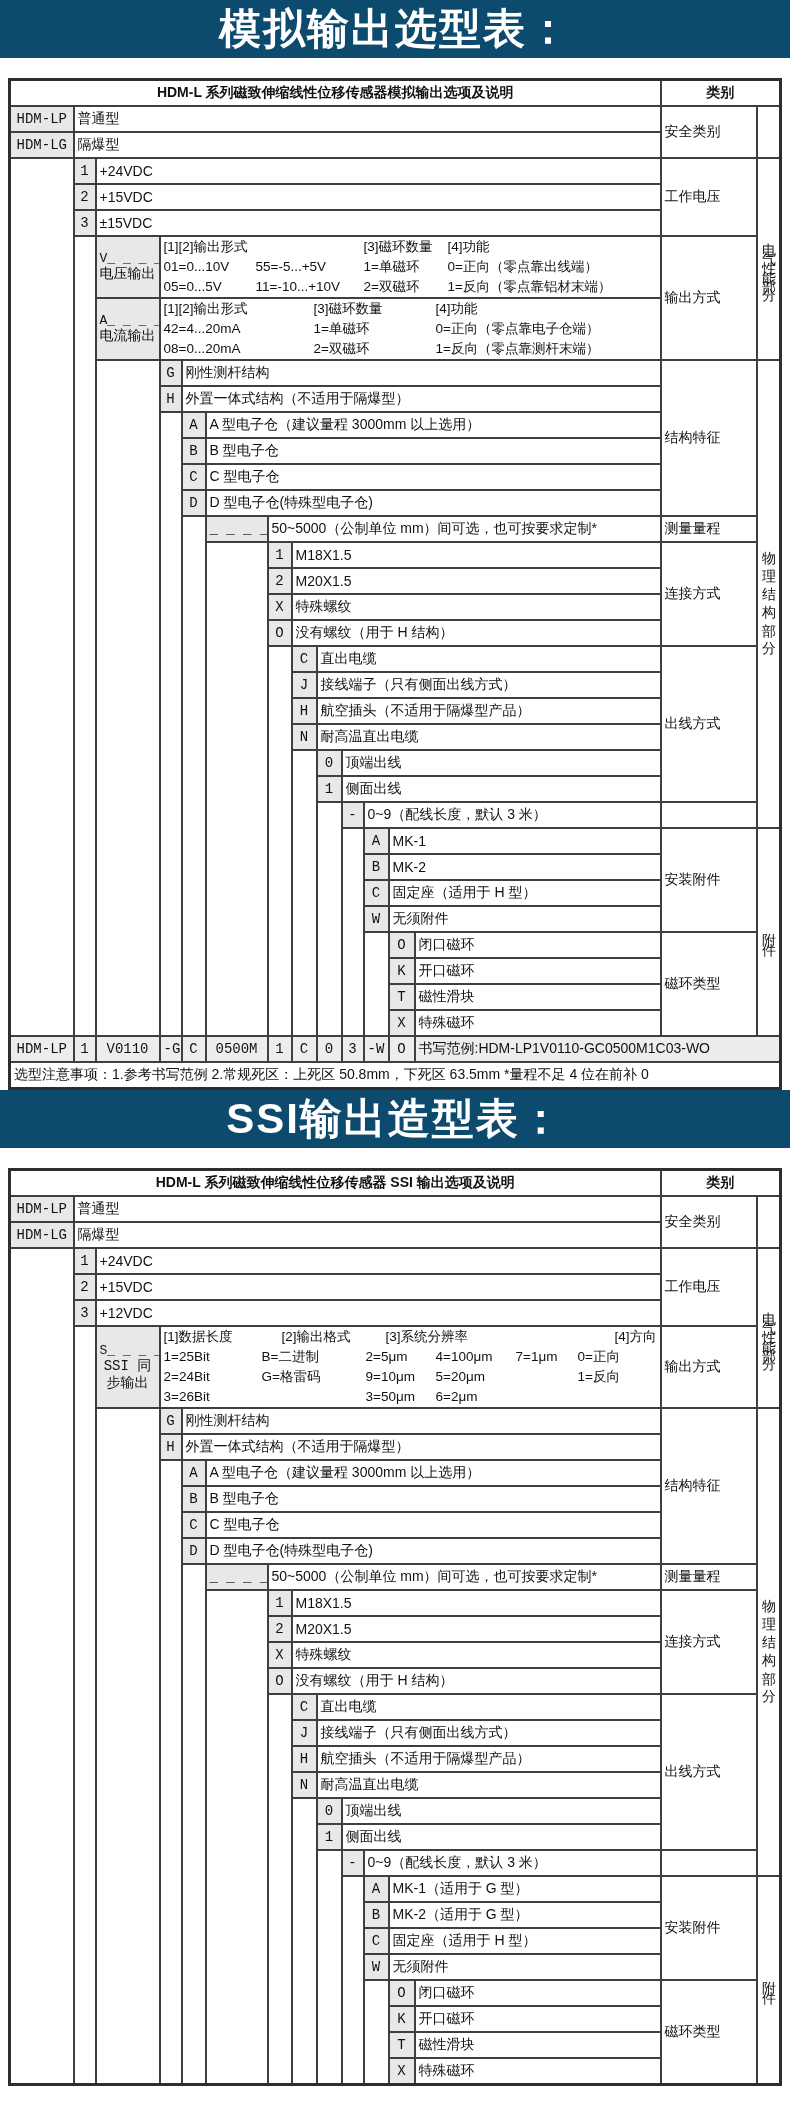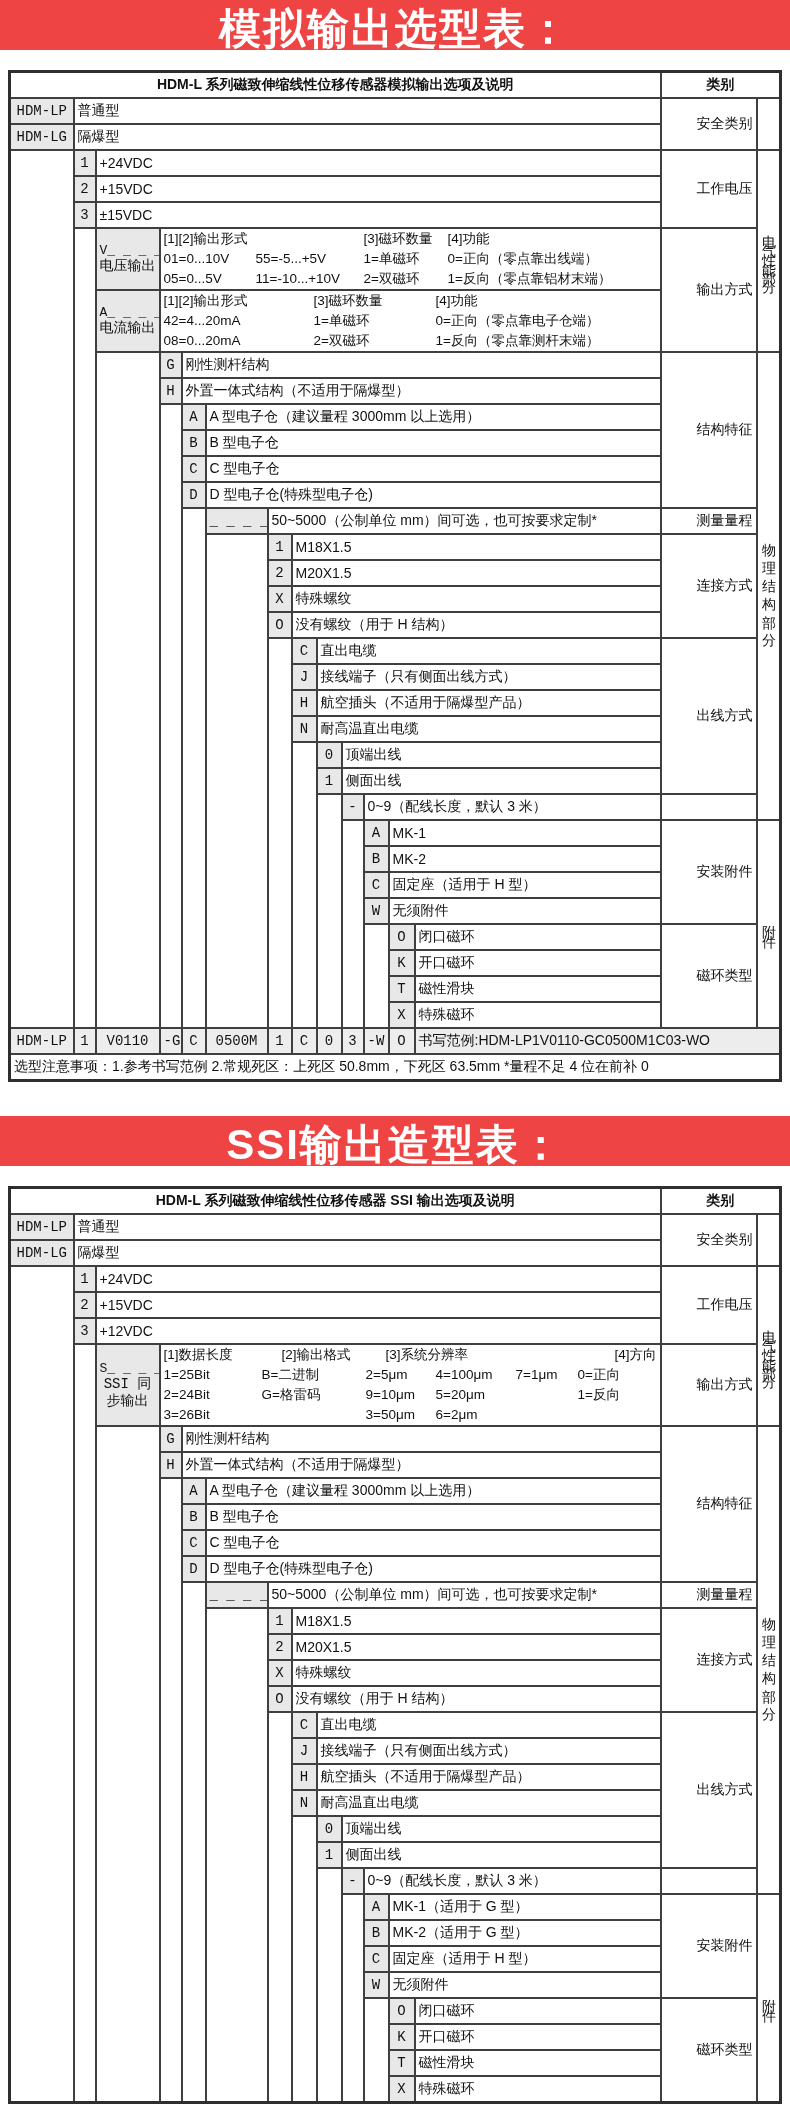--- a/index.html
+++ b/index.html
@@ -4,7 +4,7 @@
 <style>
   html,body{margin:0;padding:0;background:#fff;font-family:"Liberation Sans","DejaVu Sans",sans-serif;}
   .page{width:790px;margin:0 auto;background:#fff;}
-  .banner{height:50px;line-height:58px;background:#ef4444;color:#fff;text-align:center;
+  .banner{height:58px;line-height:58px;background:#0c4a6e;color:#fff;text-align:center;
           font-size:42px;font-weight:bold;letter-spacing:2px;}
   .banner2{margin-top:34px;}
   table.sel{border-collapse:collapse;table-layout:fixed;width:774px;margin:20px auto 0;

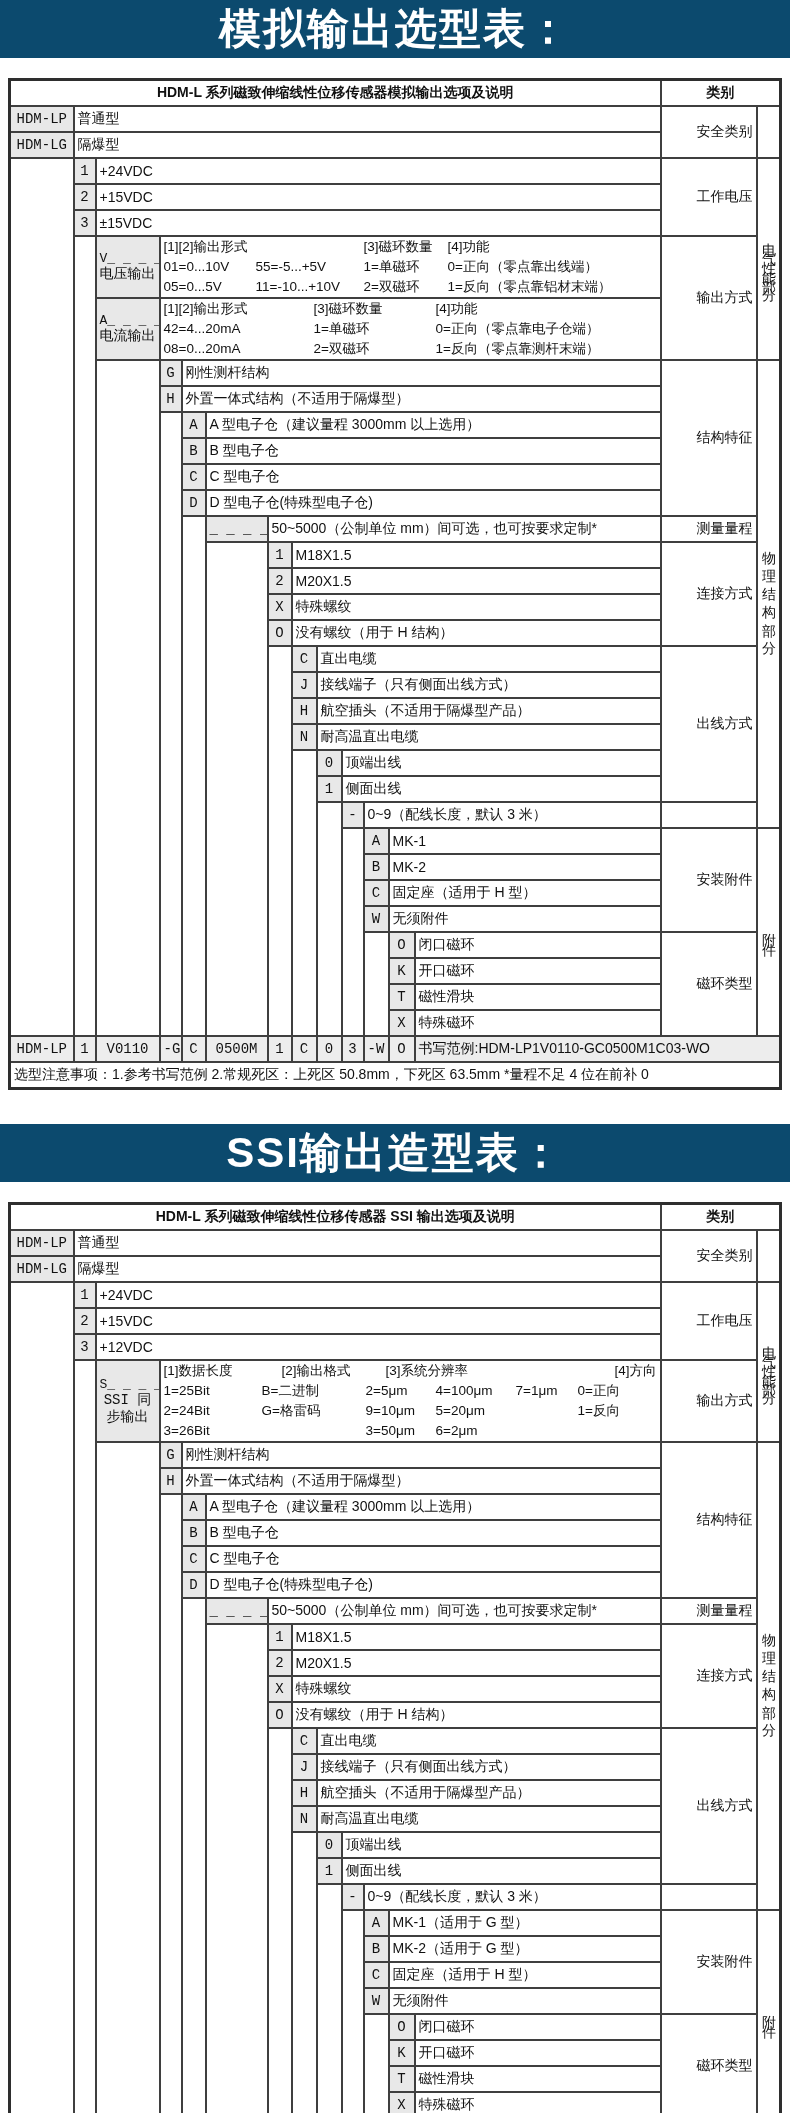--- a/index.html
+++ b/index.html
@@ -15,7 +15,7 @@
   td.cc{background:#e8e8e8;text-align:center;font-family:"Liberation Mono","DejaVu Sans Mono",monospace;
         font-size:13px;white-space:nowrap;}
   td.dc{padding-left:6px;white-space:nowrap;}
-  td.cat{text-align:right;white-space:nowrap;}
+  td.cat{text-align:left;white-space:nowrap;}
   td.part{padding:0;text-align:center;}
   td.sp{background:#fff;}
   .vtext{writing-mode:vertical-rl;text-orientation:upright;margin:0 auto;font-size:14px;}

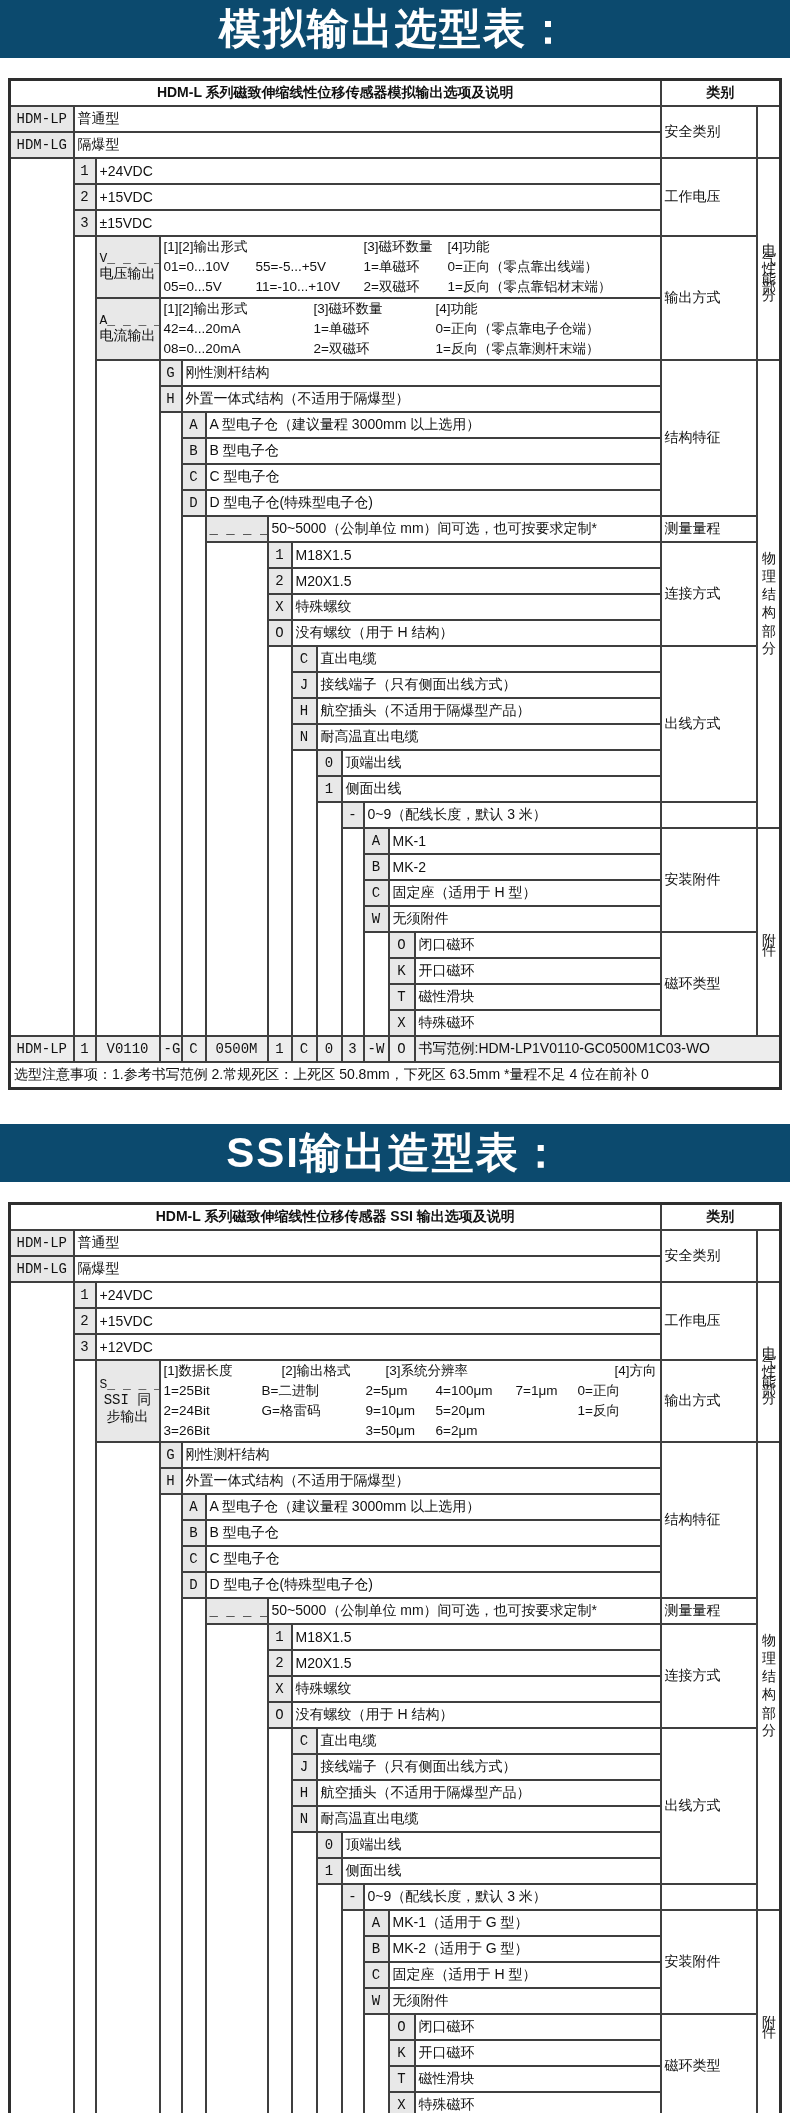--- a/index.html
+++ b/index.html
@@ -6,7 +6,7 @@
   .page{width:790px;margin:0 auto;background:#fff;}
   .banner{height:58px;line-height:58px;background:#0c4a6e;color:#fff;text-align:center;
           font-size:42px;font-weight:bold;letter-spacing:2px;}
-  .banner2{margin-top:34px;}
+  .banner2{}
   table.sel{border-collapse:collapse;table-layout:fixed;width:774px;margin:20px auto 0;
             border:3px solid #2e2e2e;}
   table.sel td{border:2px solid #3f3f3f;height:24px;padding:0 3px;font-size:14px;color:#111;

